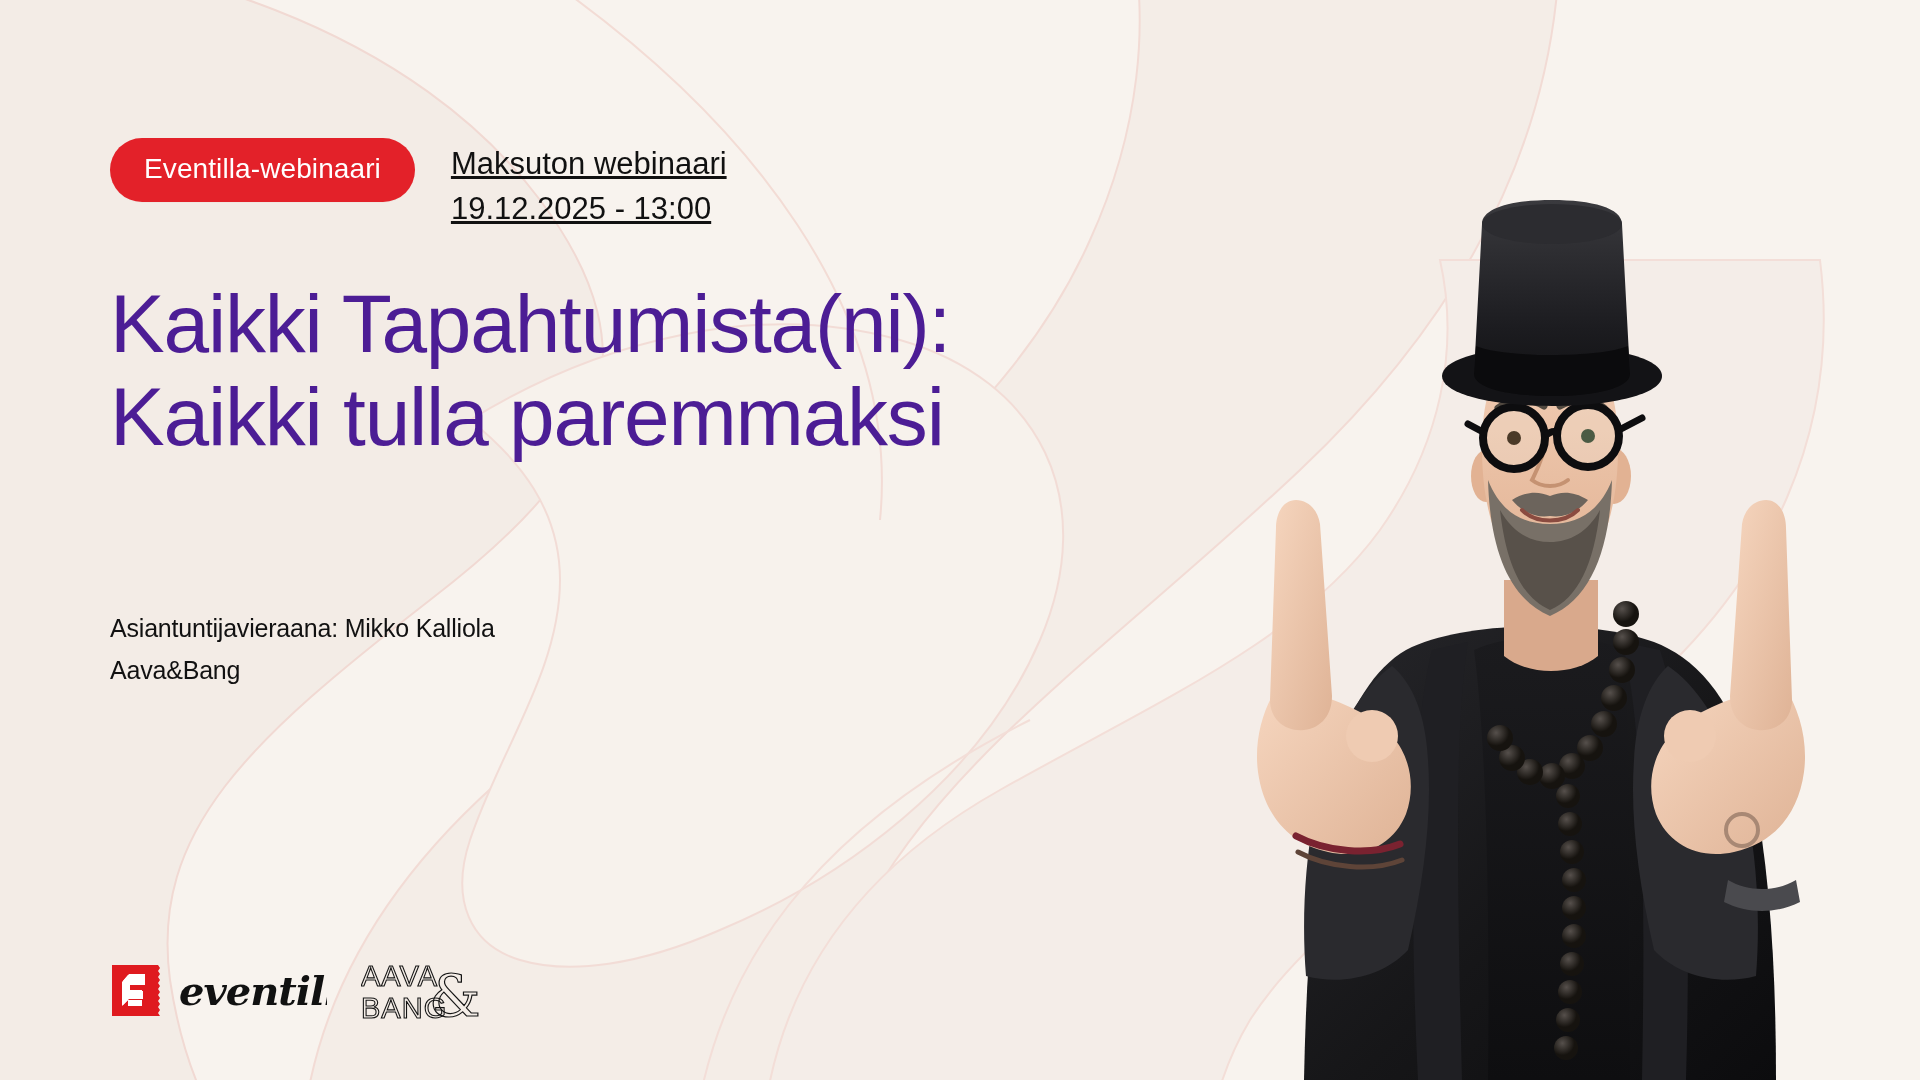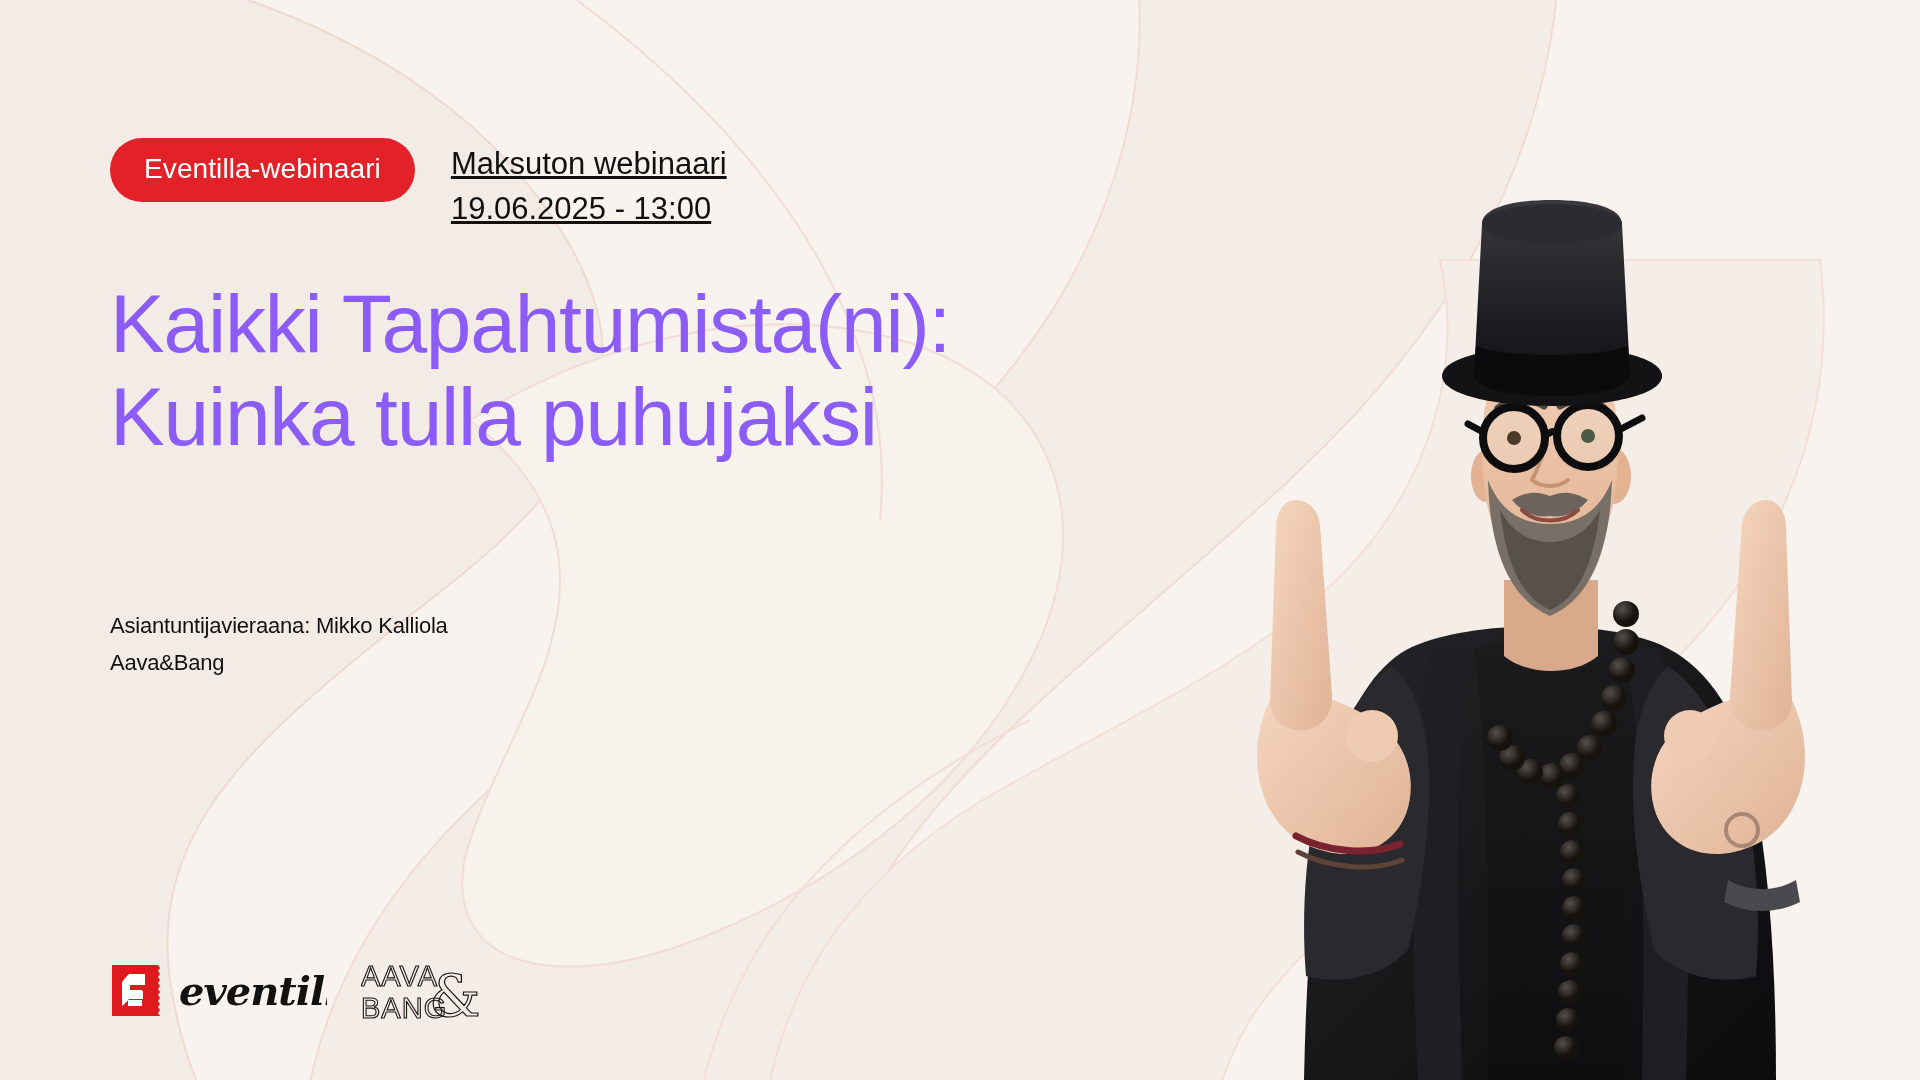--- a/index.html
+++ b/index.html
@@ -169,7 +169,7 @@
 
       <div class="meta-text">
         <div>Maksuton webinaari</div>
-        <div>19.06.2025 - 13:00</div>
+        <div>19.12.2025 - 13:00</div>
       </div>
     </div>
 

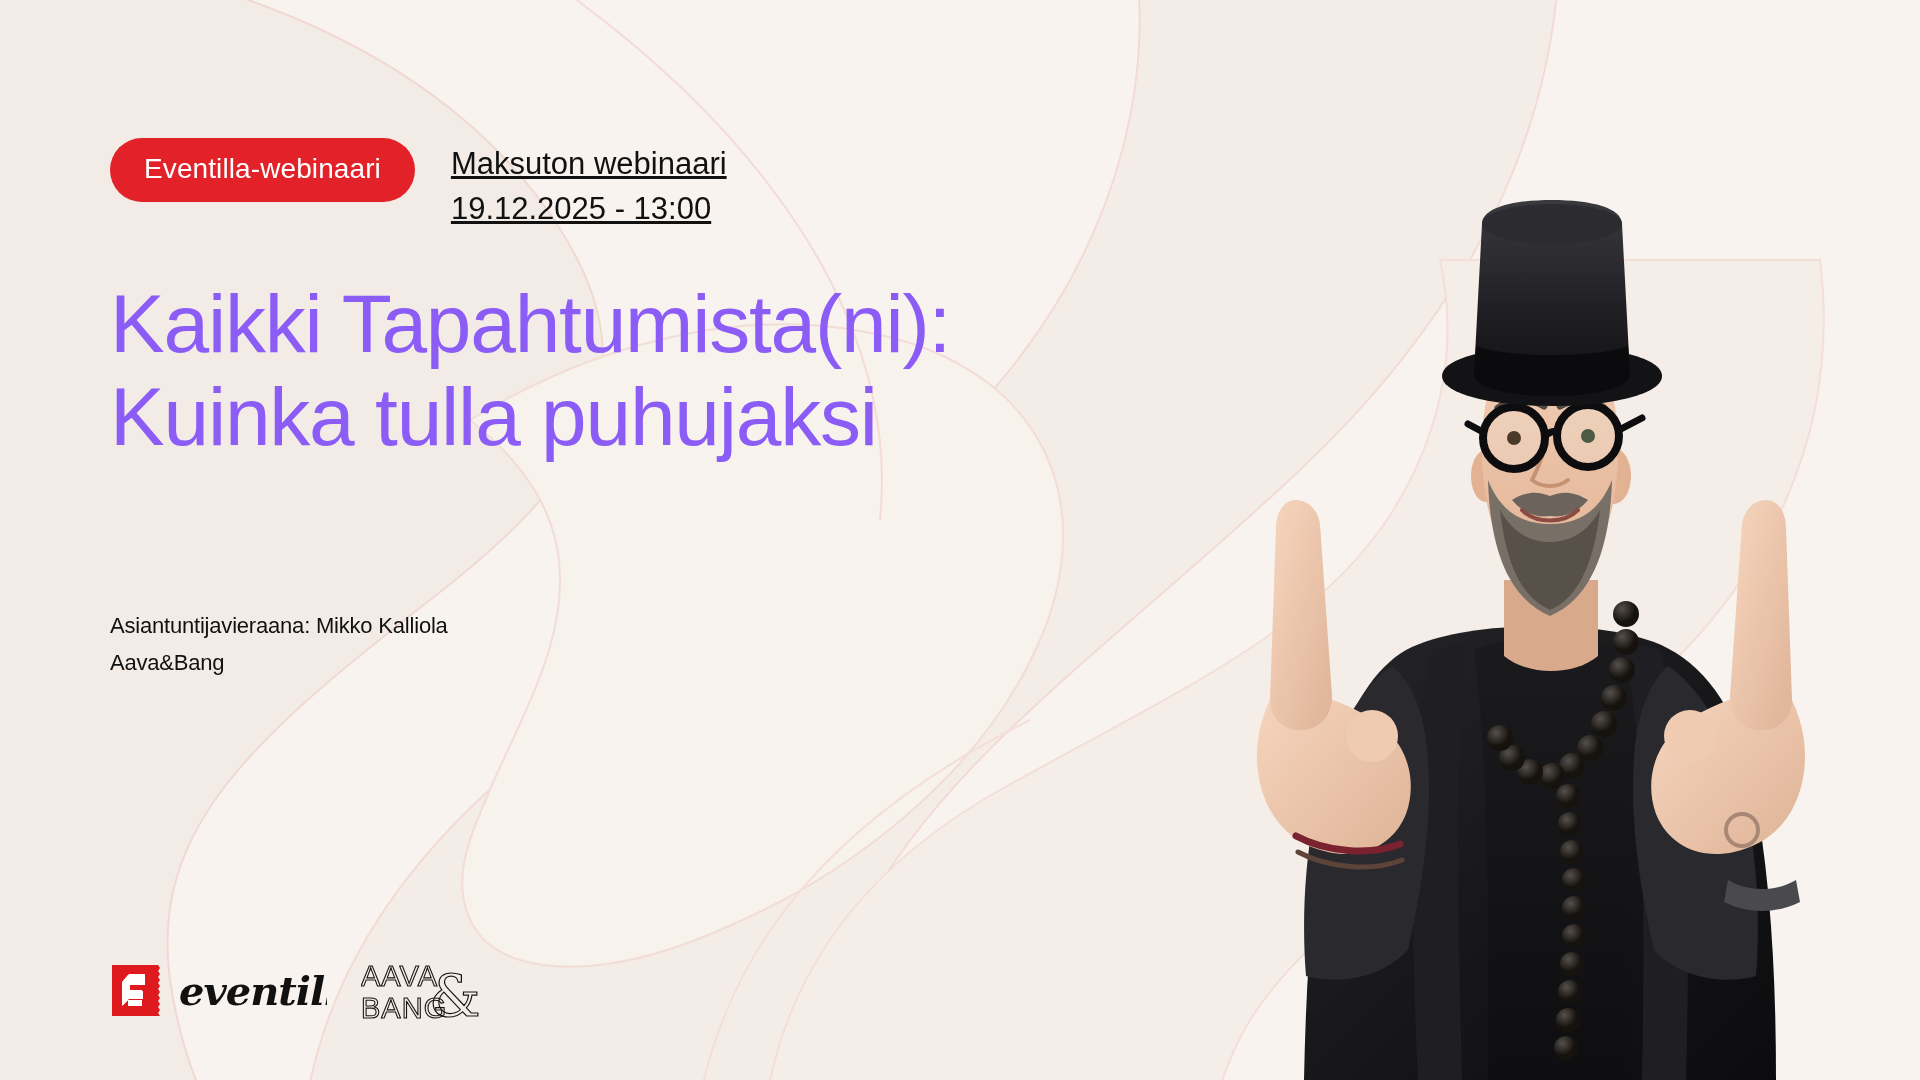--- a/index.html
+++ b/index.html
@@ -69,7 +69,7 @@
     font-size:82px;
     line-height:1.13;
     letter-spacing:-1.2px;
-    color:#8b5cf6;
+    color:#4c1d95;
     font-weight:400;
   }
 

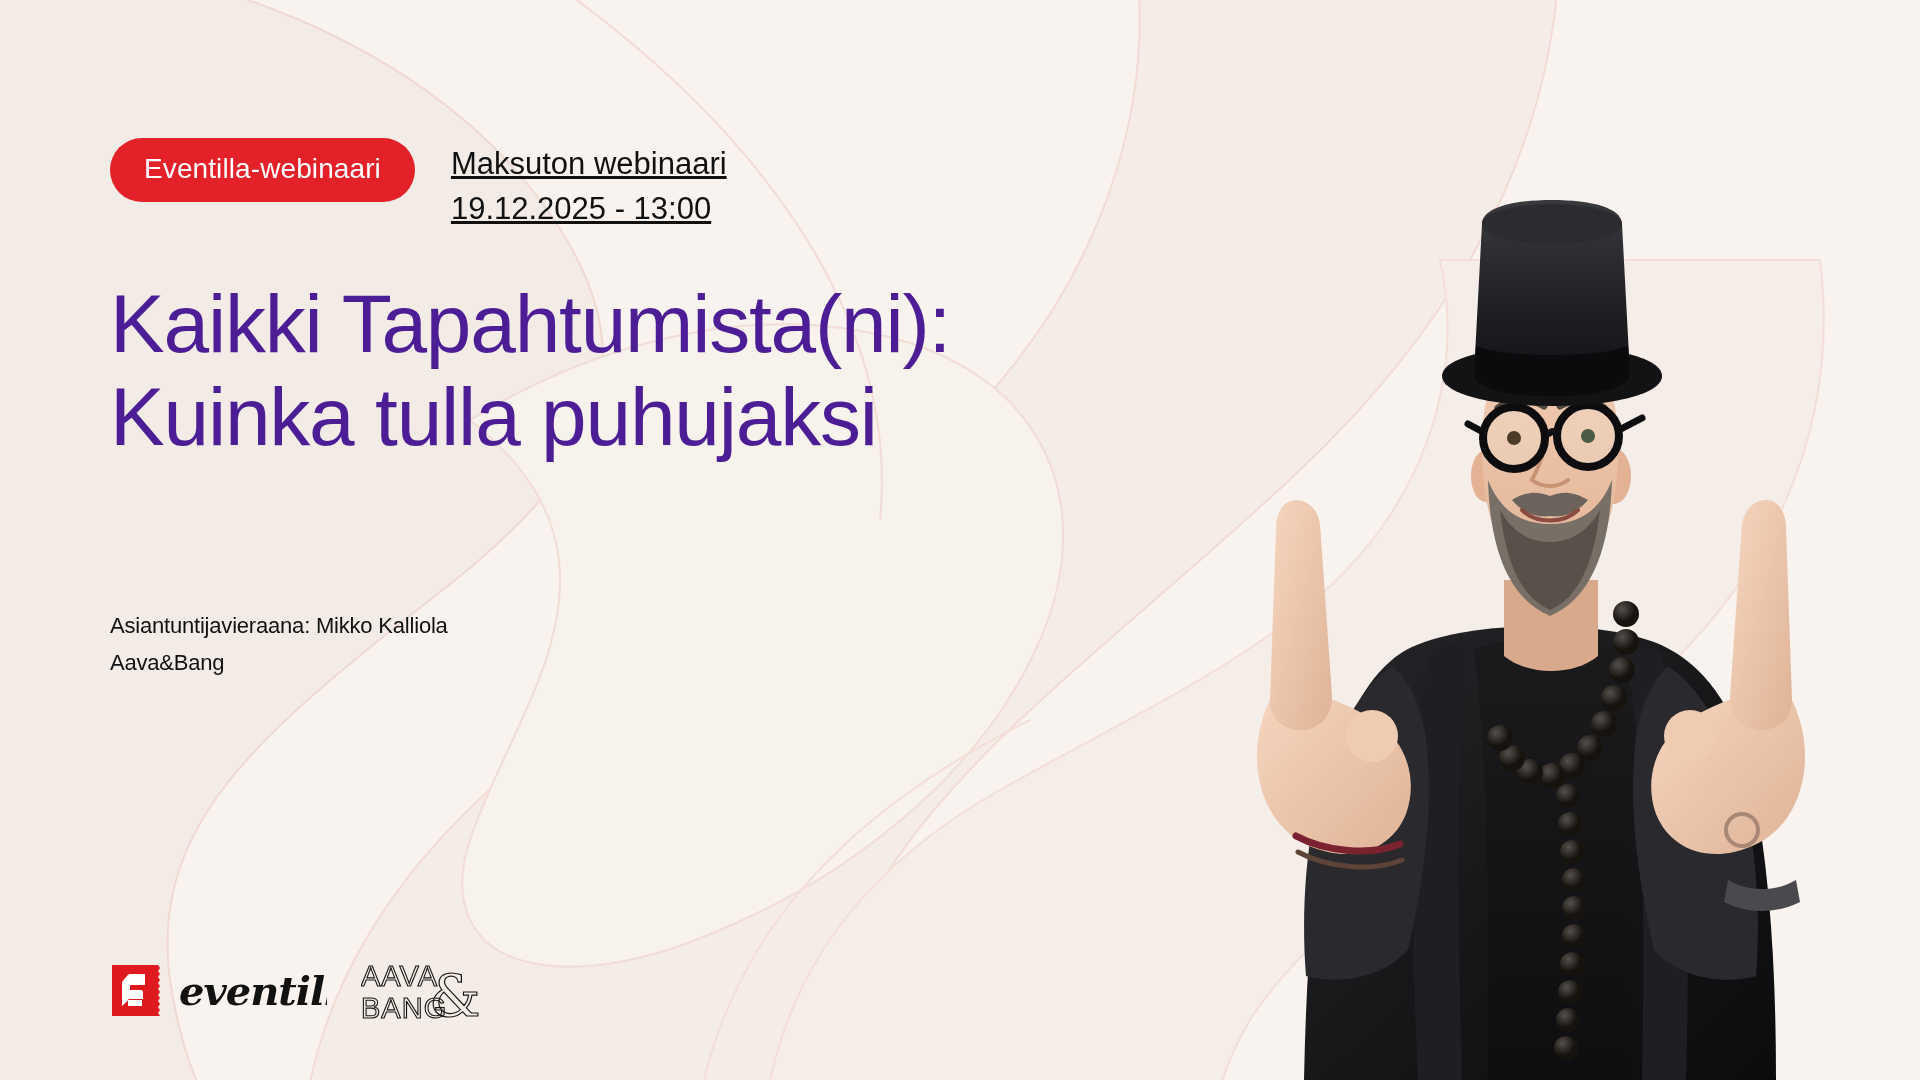--- a/index.html
+++ b/index.html
@@ -175,7 +175,7 @@
 
     <h1 class="headline">
       <div>Kaikki Tapahtumista(ni):</div>
-      <div>Kuinka tulla puhujaksi</div>
+      <div>Kaikki tulla paremmaksi</div>
     </h1>
 
     <div class="subline">

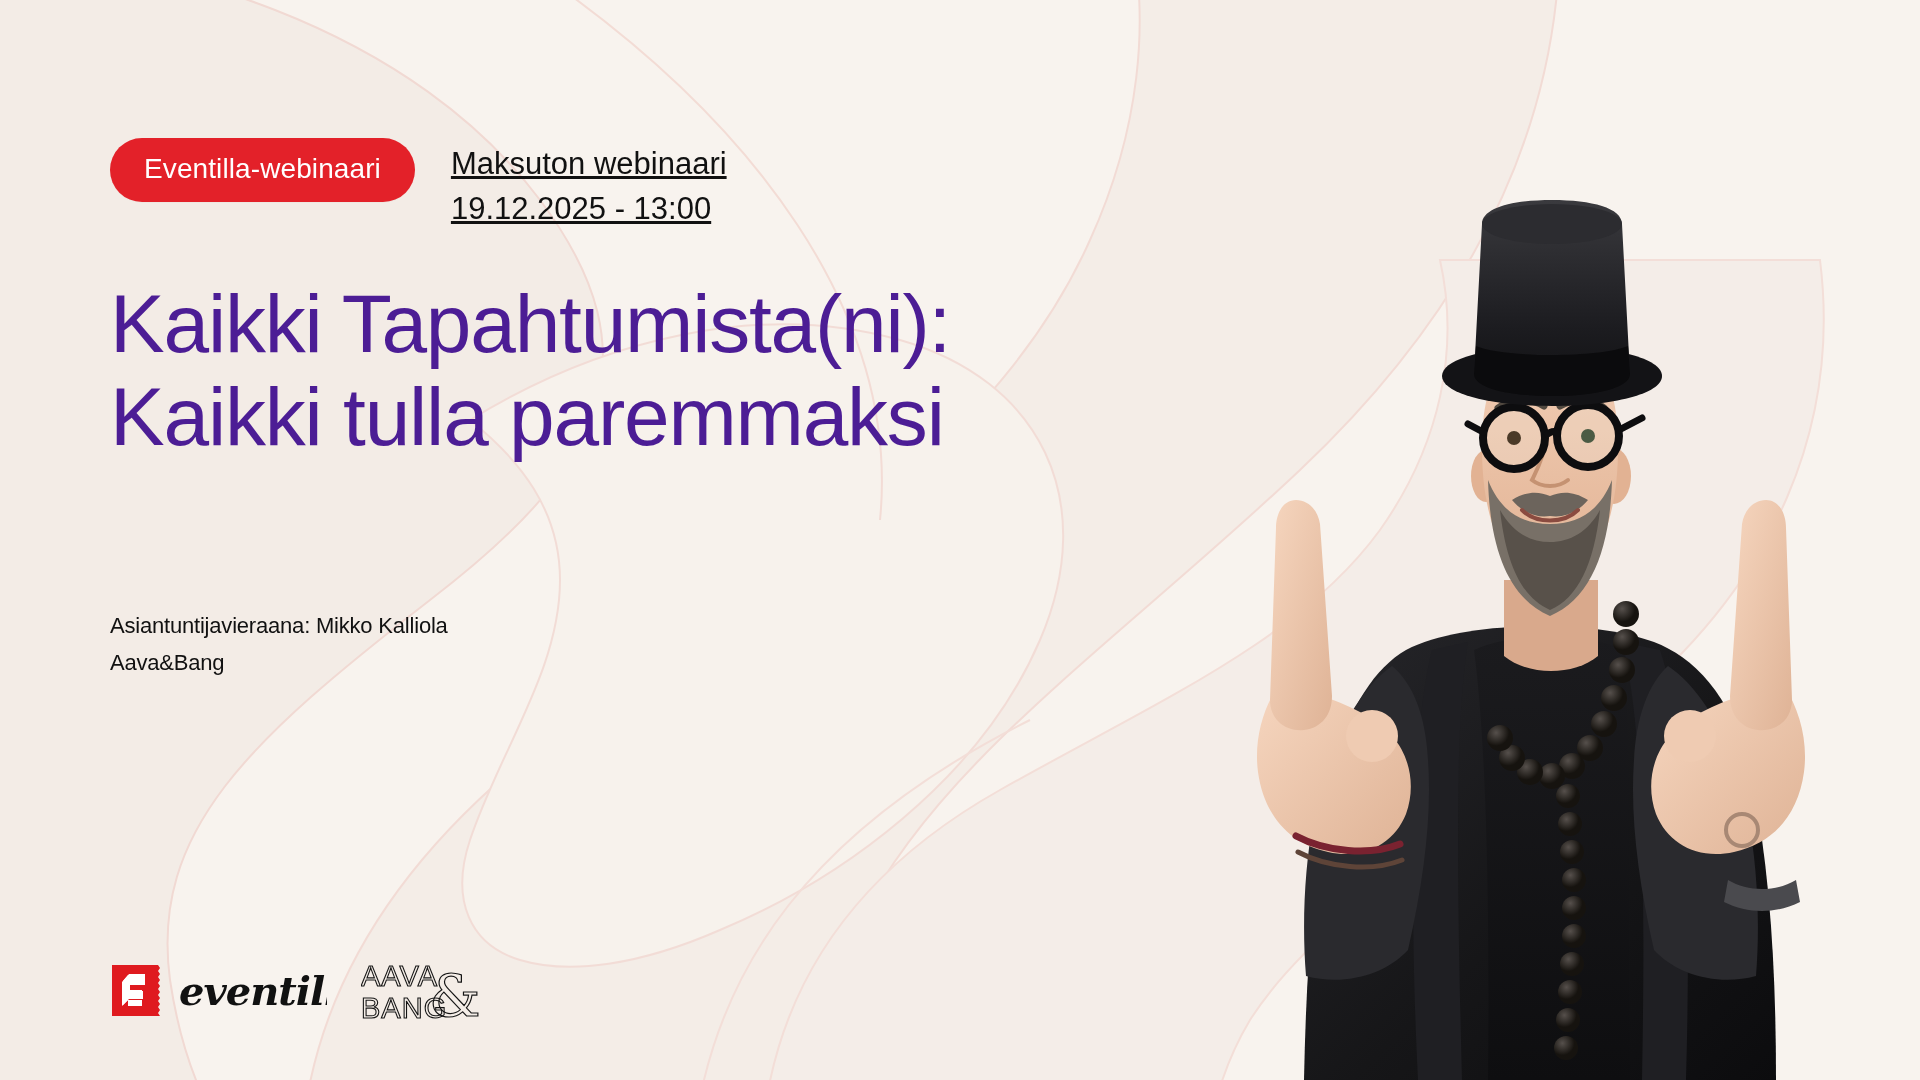--- a/index.html
+++ b/index.html
@@ -77,7 +77,7 @@
     position:absolute;
     left:0; top:608px;
     width:1100px;
-    font-size:22px;
+    font-size:25px;
     line-height:1.66;
     color:#111111;
     font-weight:400;

